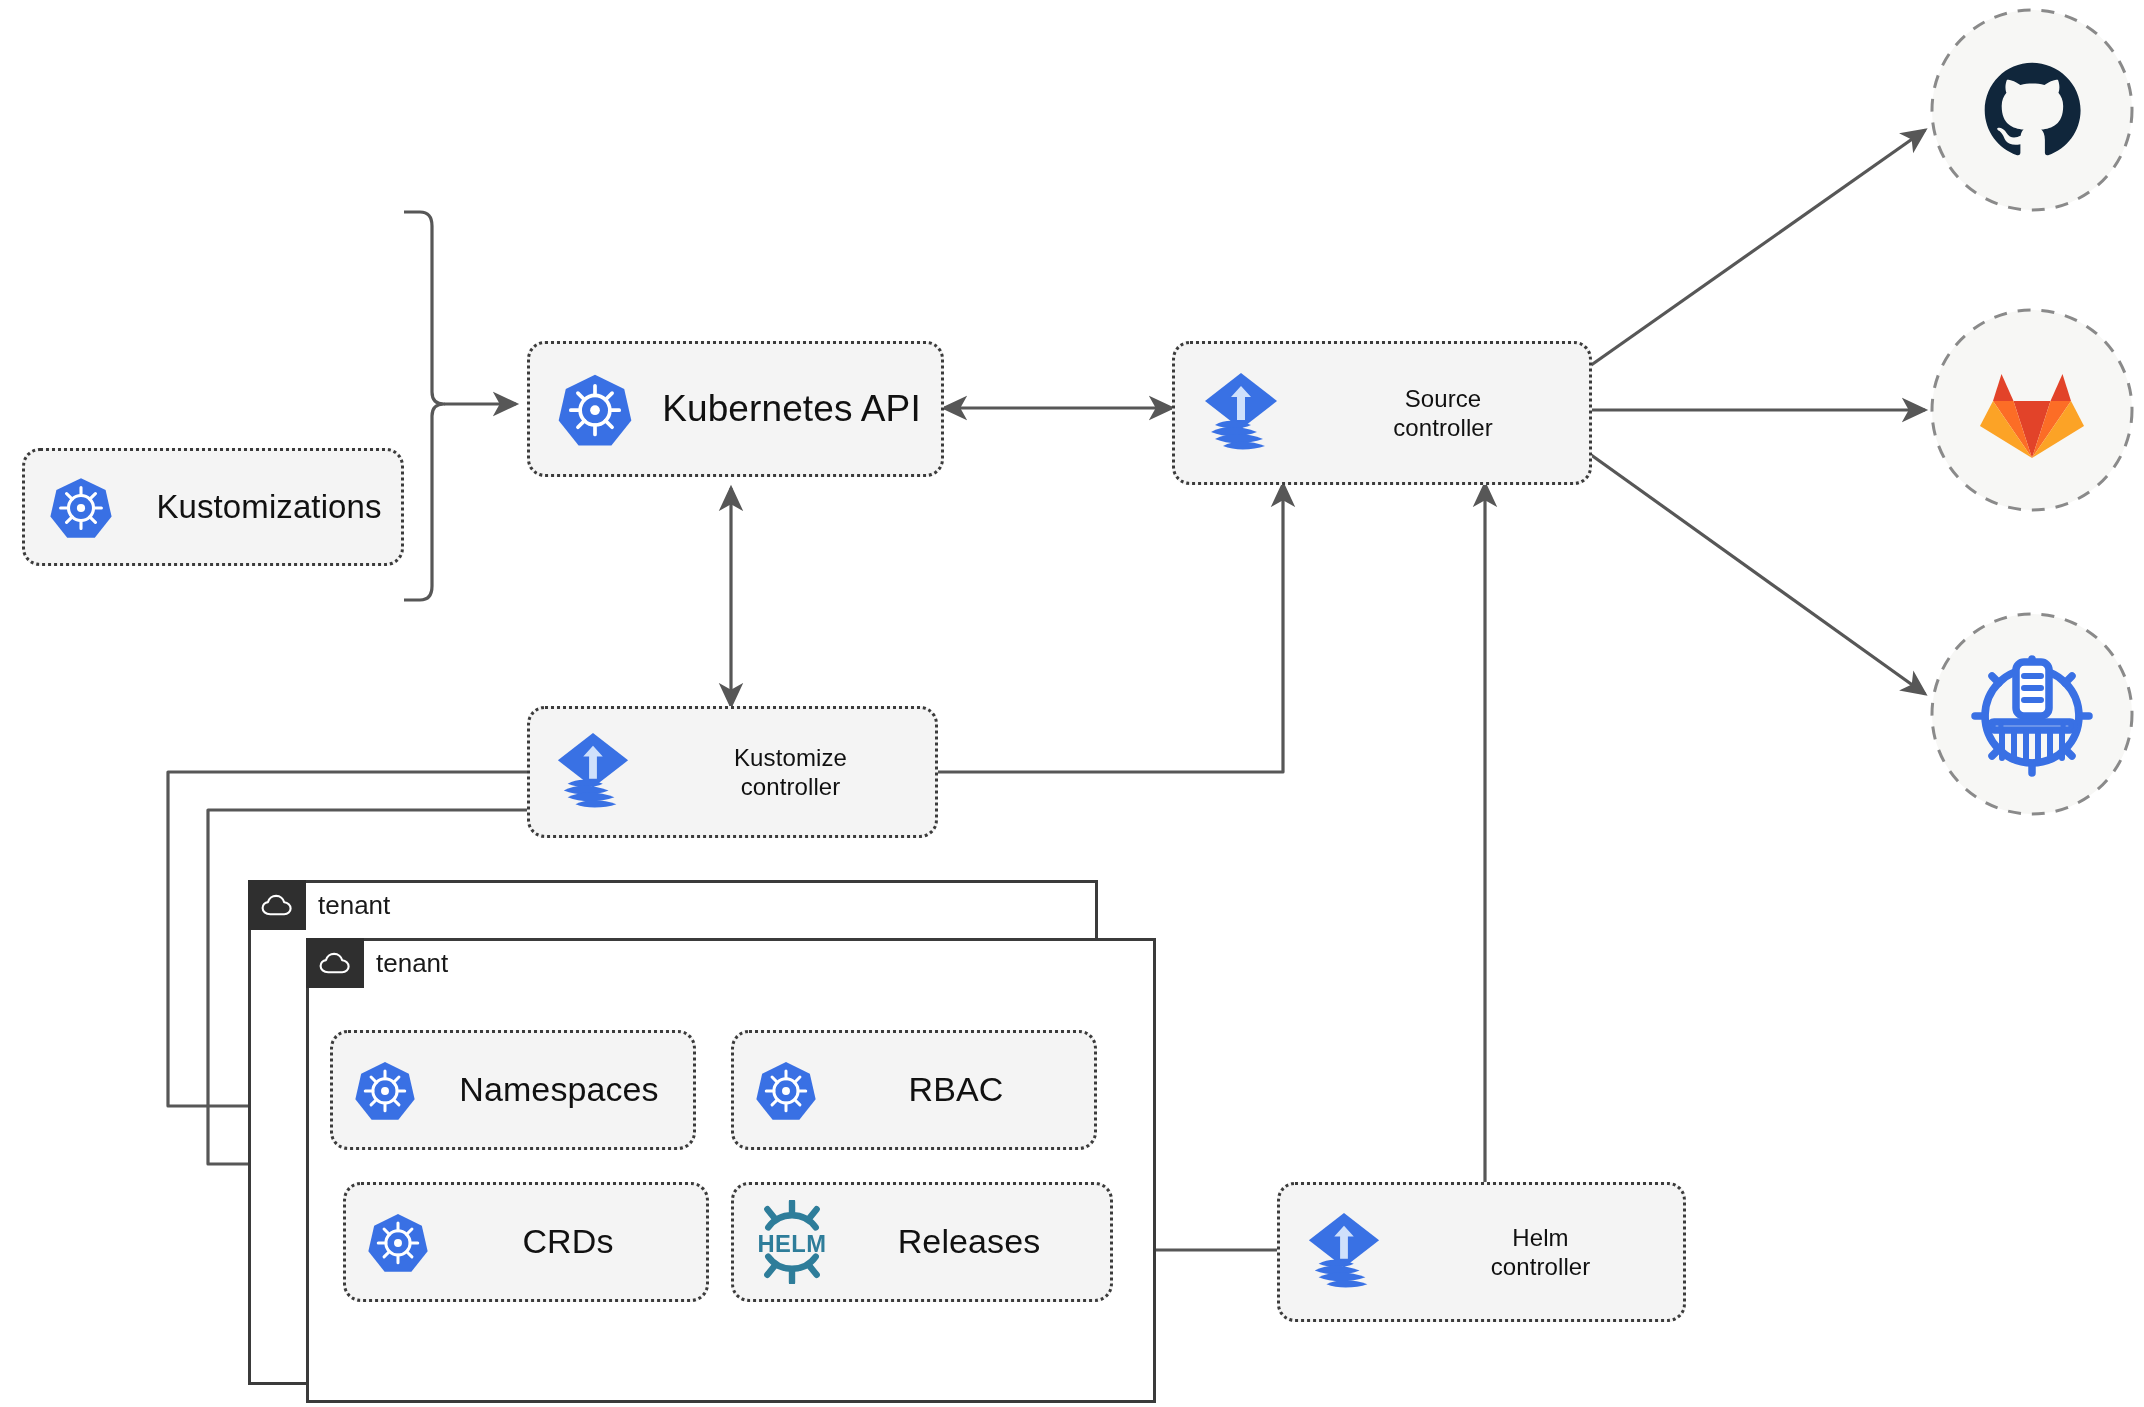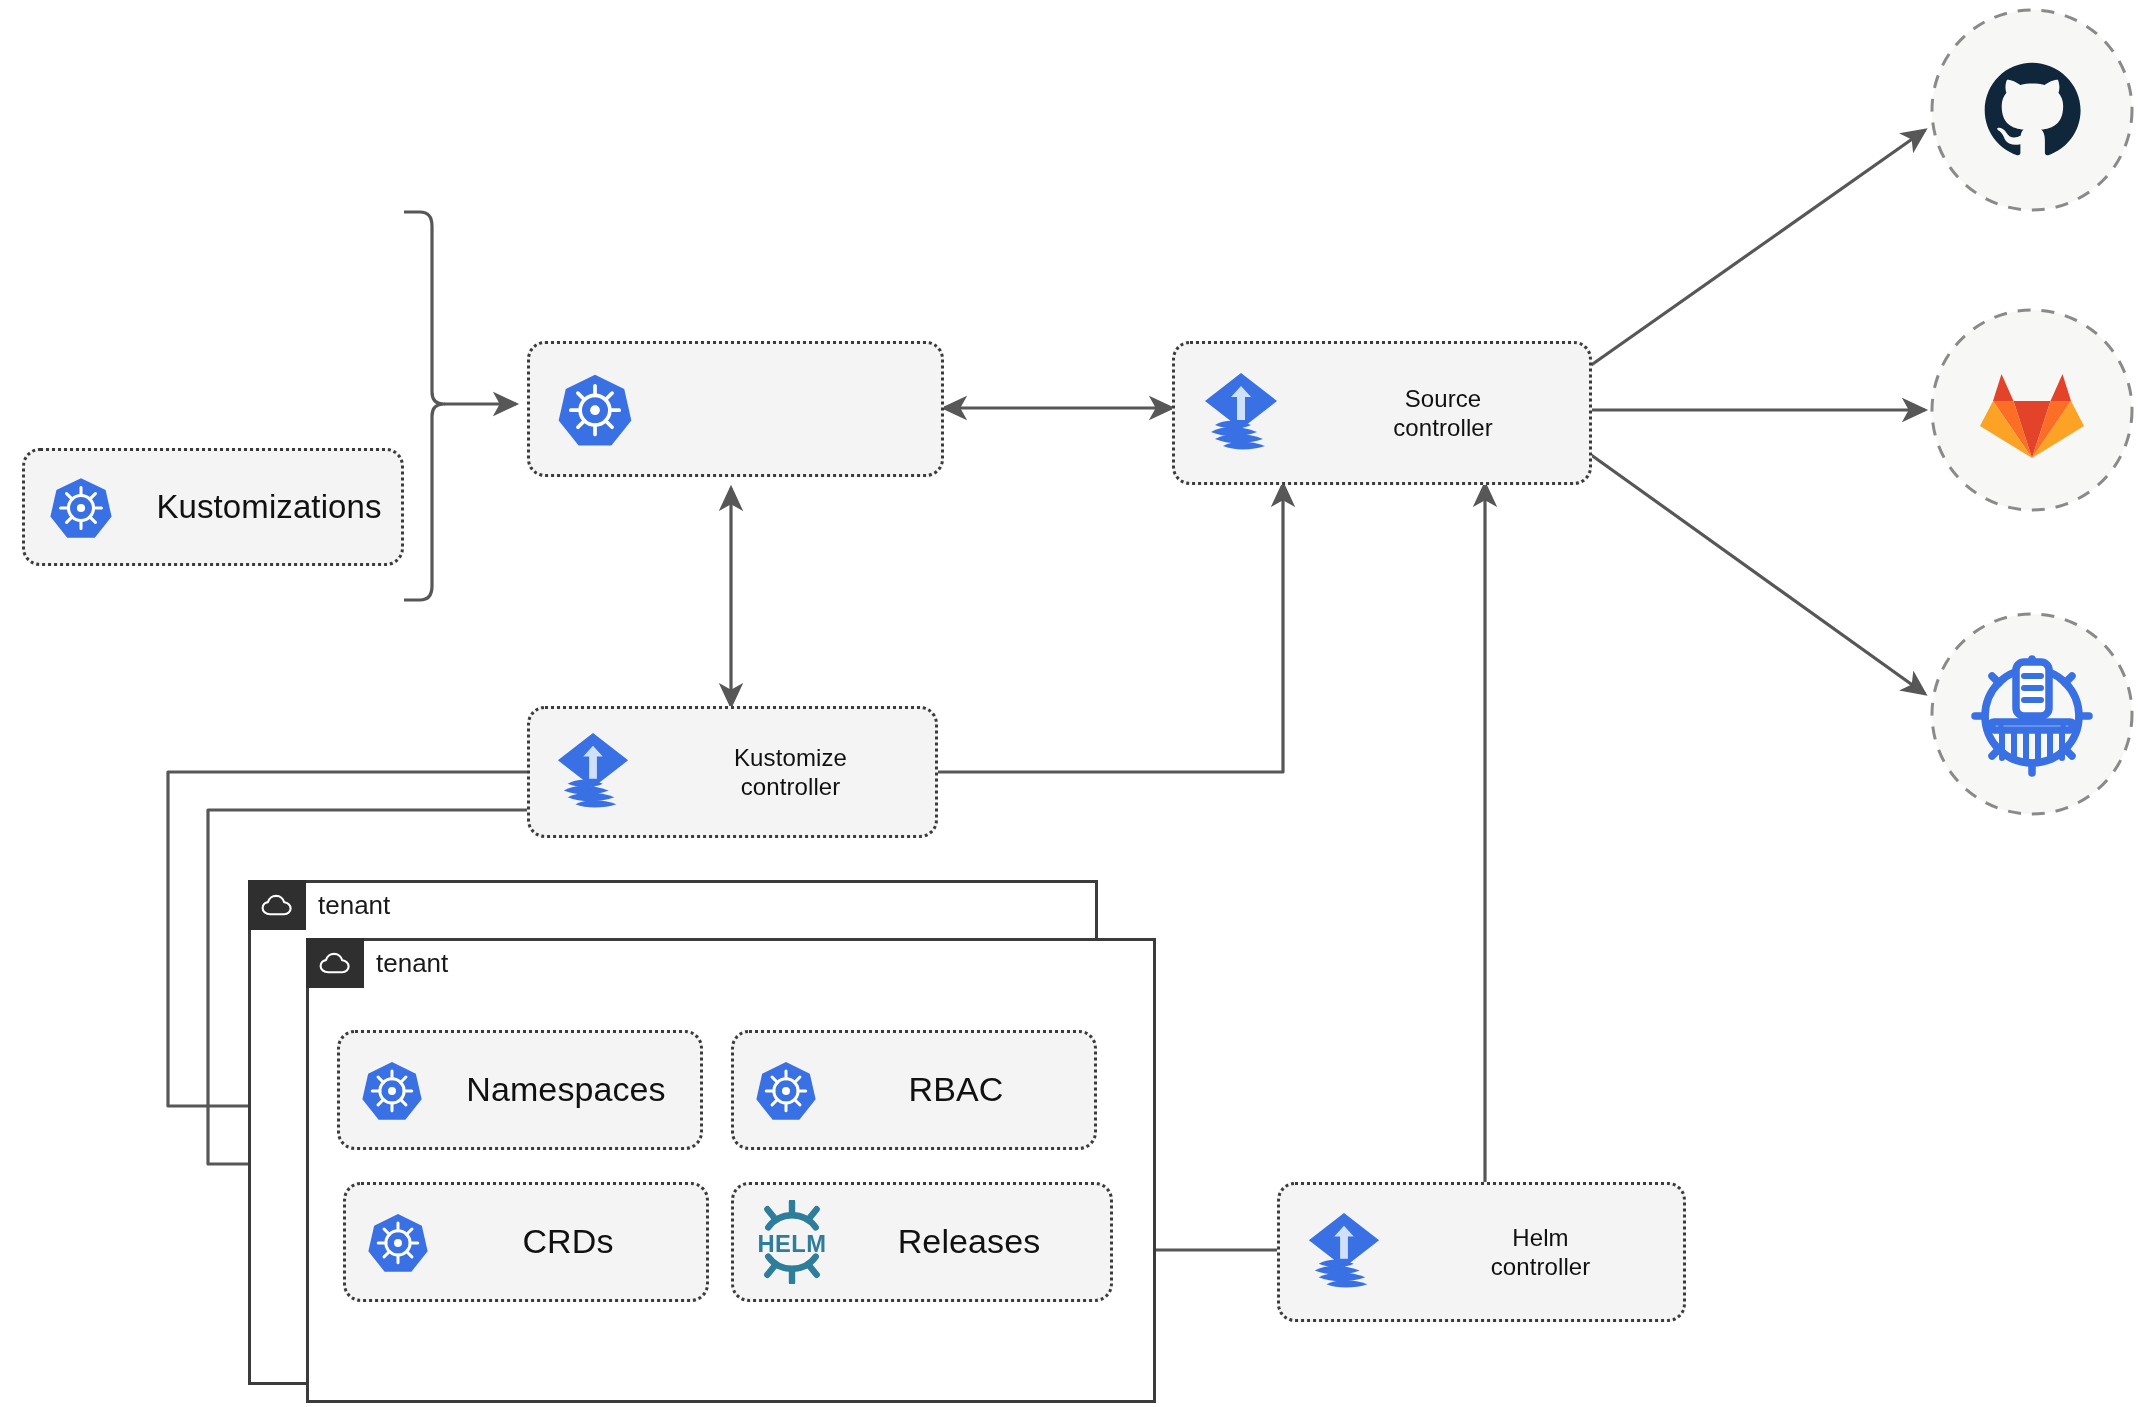--- a/index.html
+++ b/index.html
@@ -114,6 +114,7 @@
         <circle cx="32" cy="33" r="4.1" fill="#ffffff"></circle>
       </svg>
     </span>
+    <span class="lbl" style="font-size:37px;padding-right:18px;">Kubernetes API</span>
   </div>
 
   <div class="node two-line" style="left:1172px;top:341px;width:420px;height:144px;">

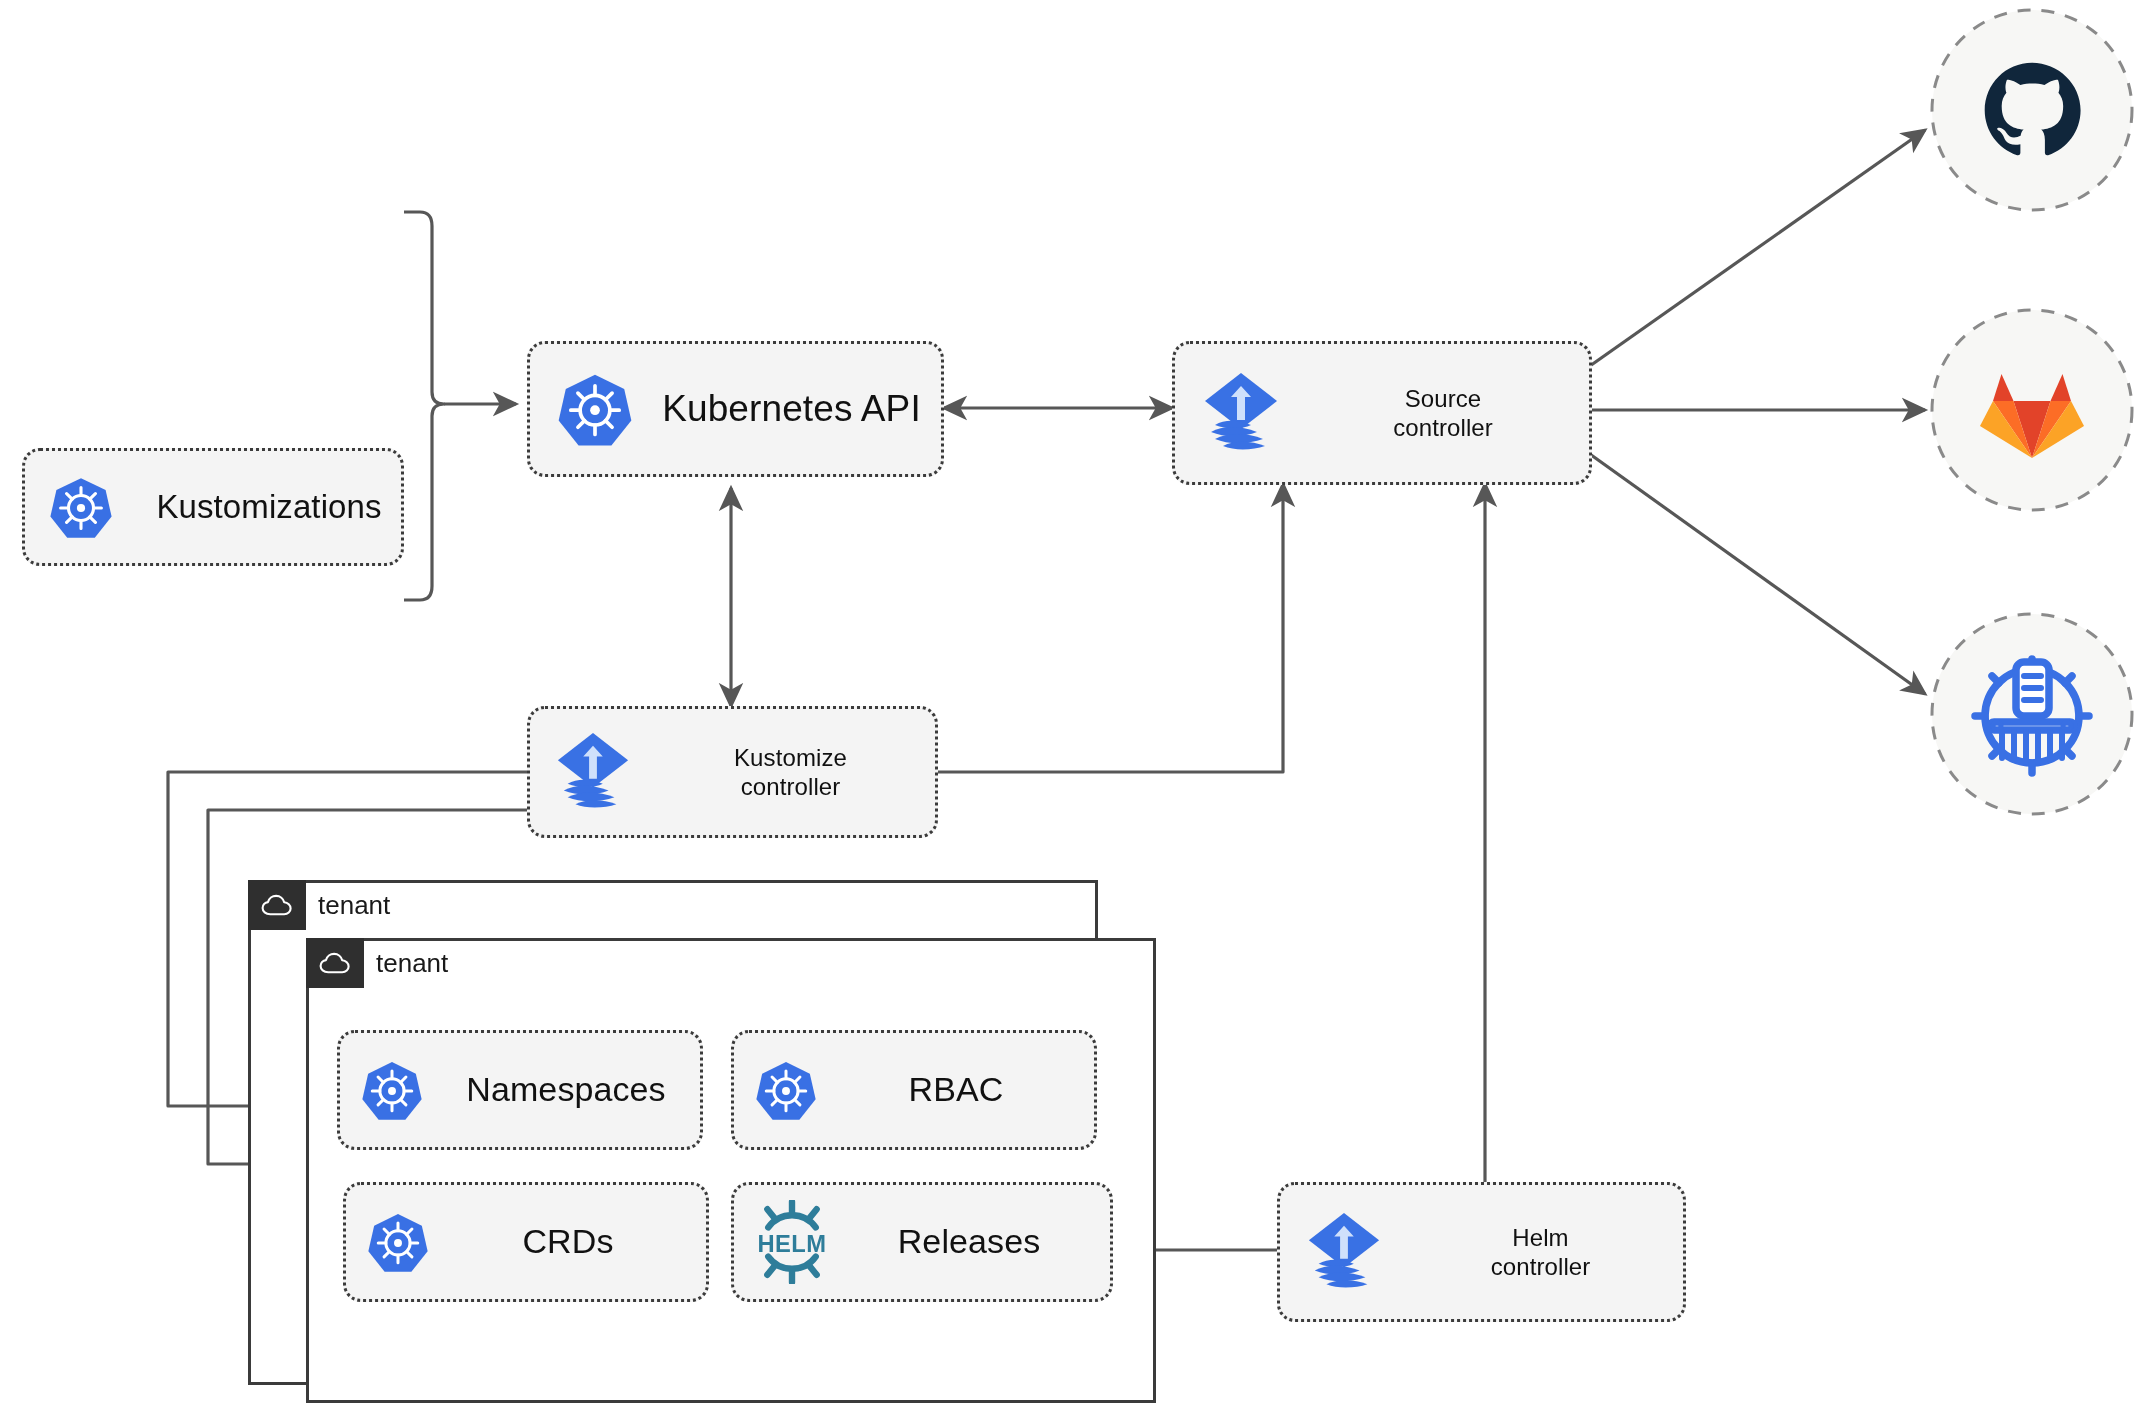--- a/index.html
+++ b/index.html
@@ -174,7 +174,7 @@
     </span>
   </div>
 
-  <div class="node" style="left:337px;top:1030px;width:366px;height:120px;">
+  <div class="node" style="left:330px;top:1030px;width:366px;height:120px;">
     <span class="ico" style="width:104px;">
       <svg width="62" height="62" viewBox="0 0 64 64" xmlns="http://www.w3.org/2000/svg">
         <path d="M32 3.2 56.6 15.1 62.6 41.6 45.8 62.8 18.2 62.8 1.4 41.6 7.4 15.1 Z" fill="#3970e4"></path>

